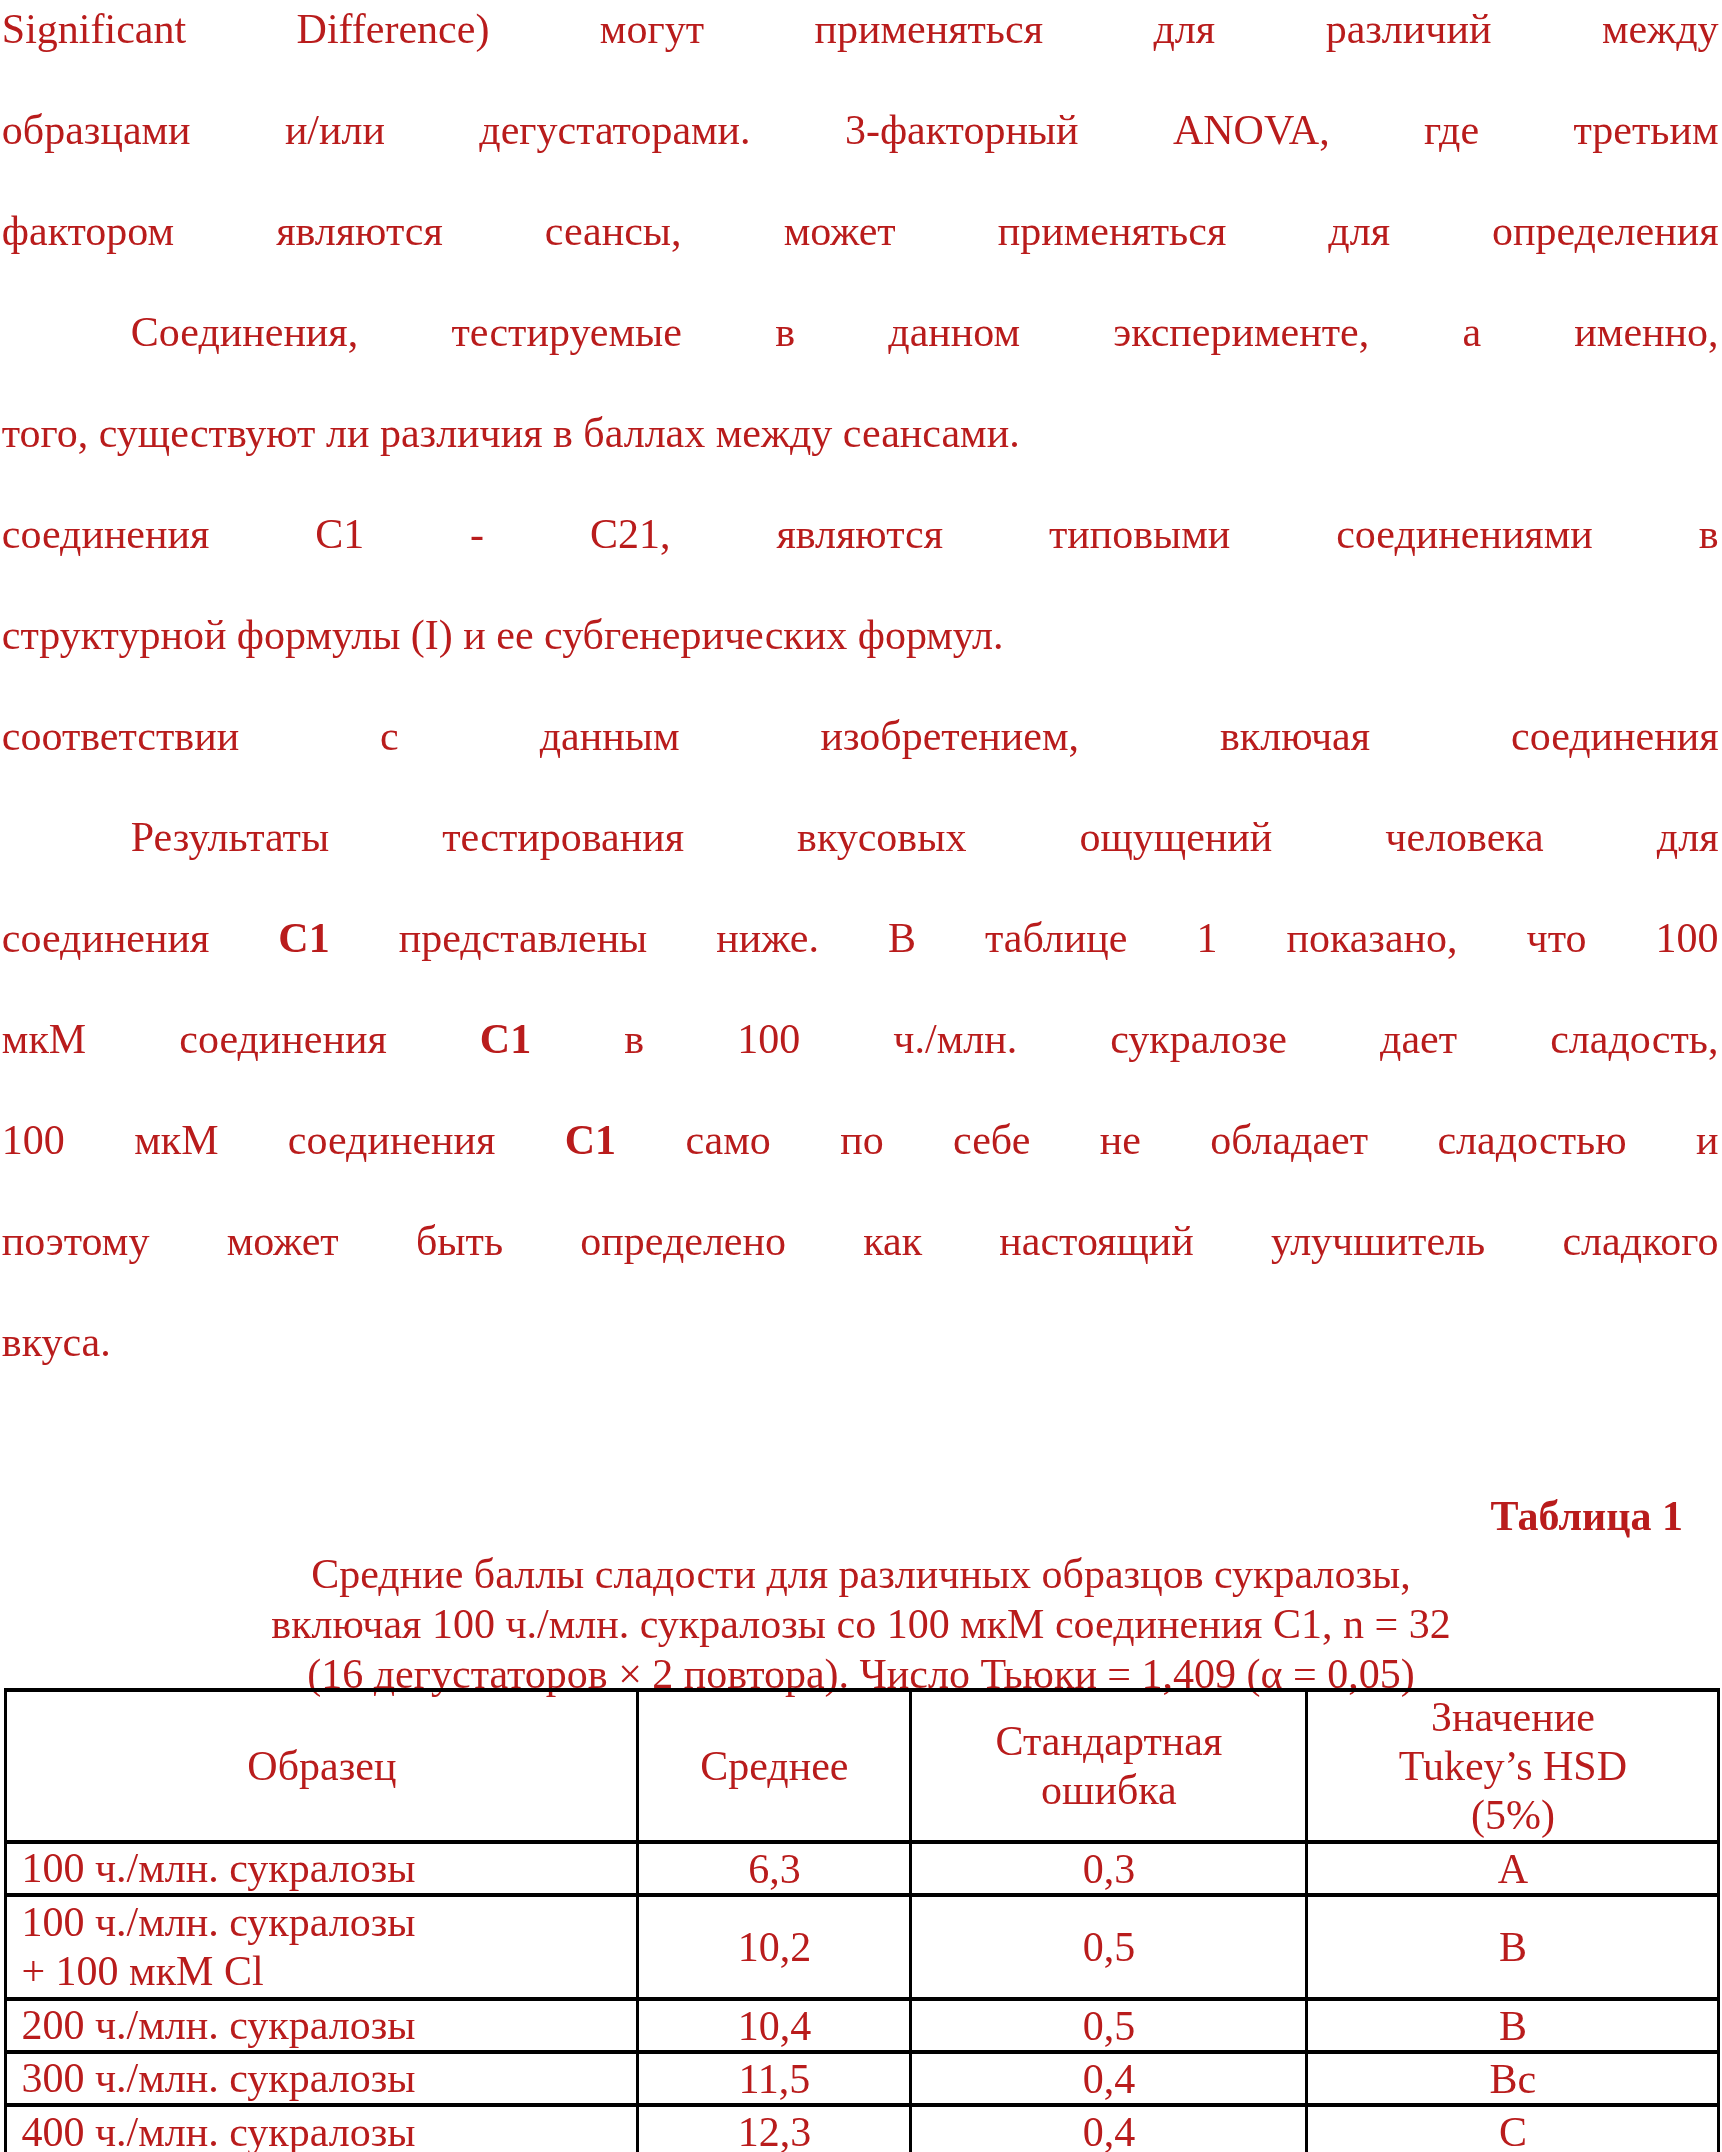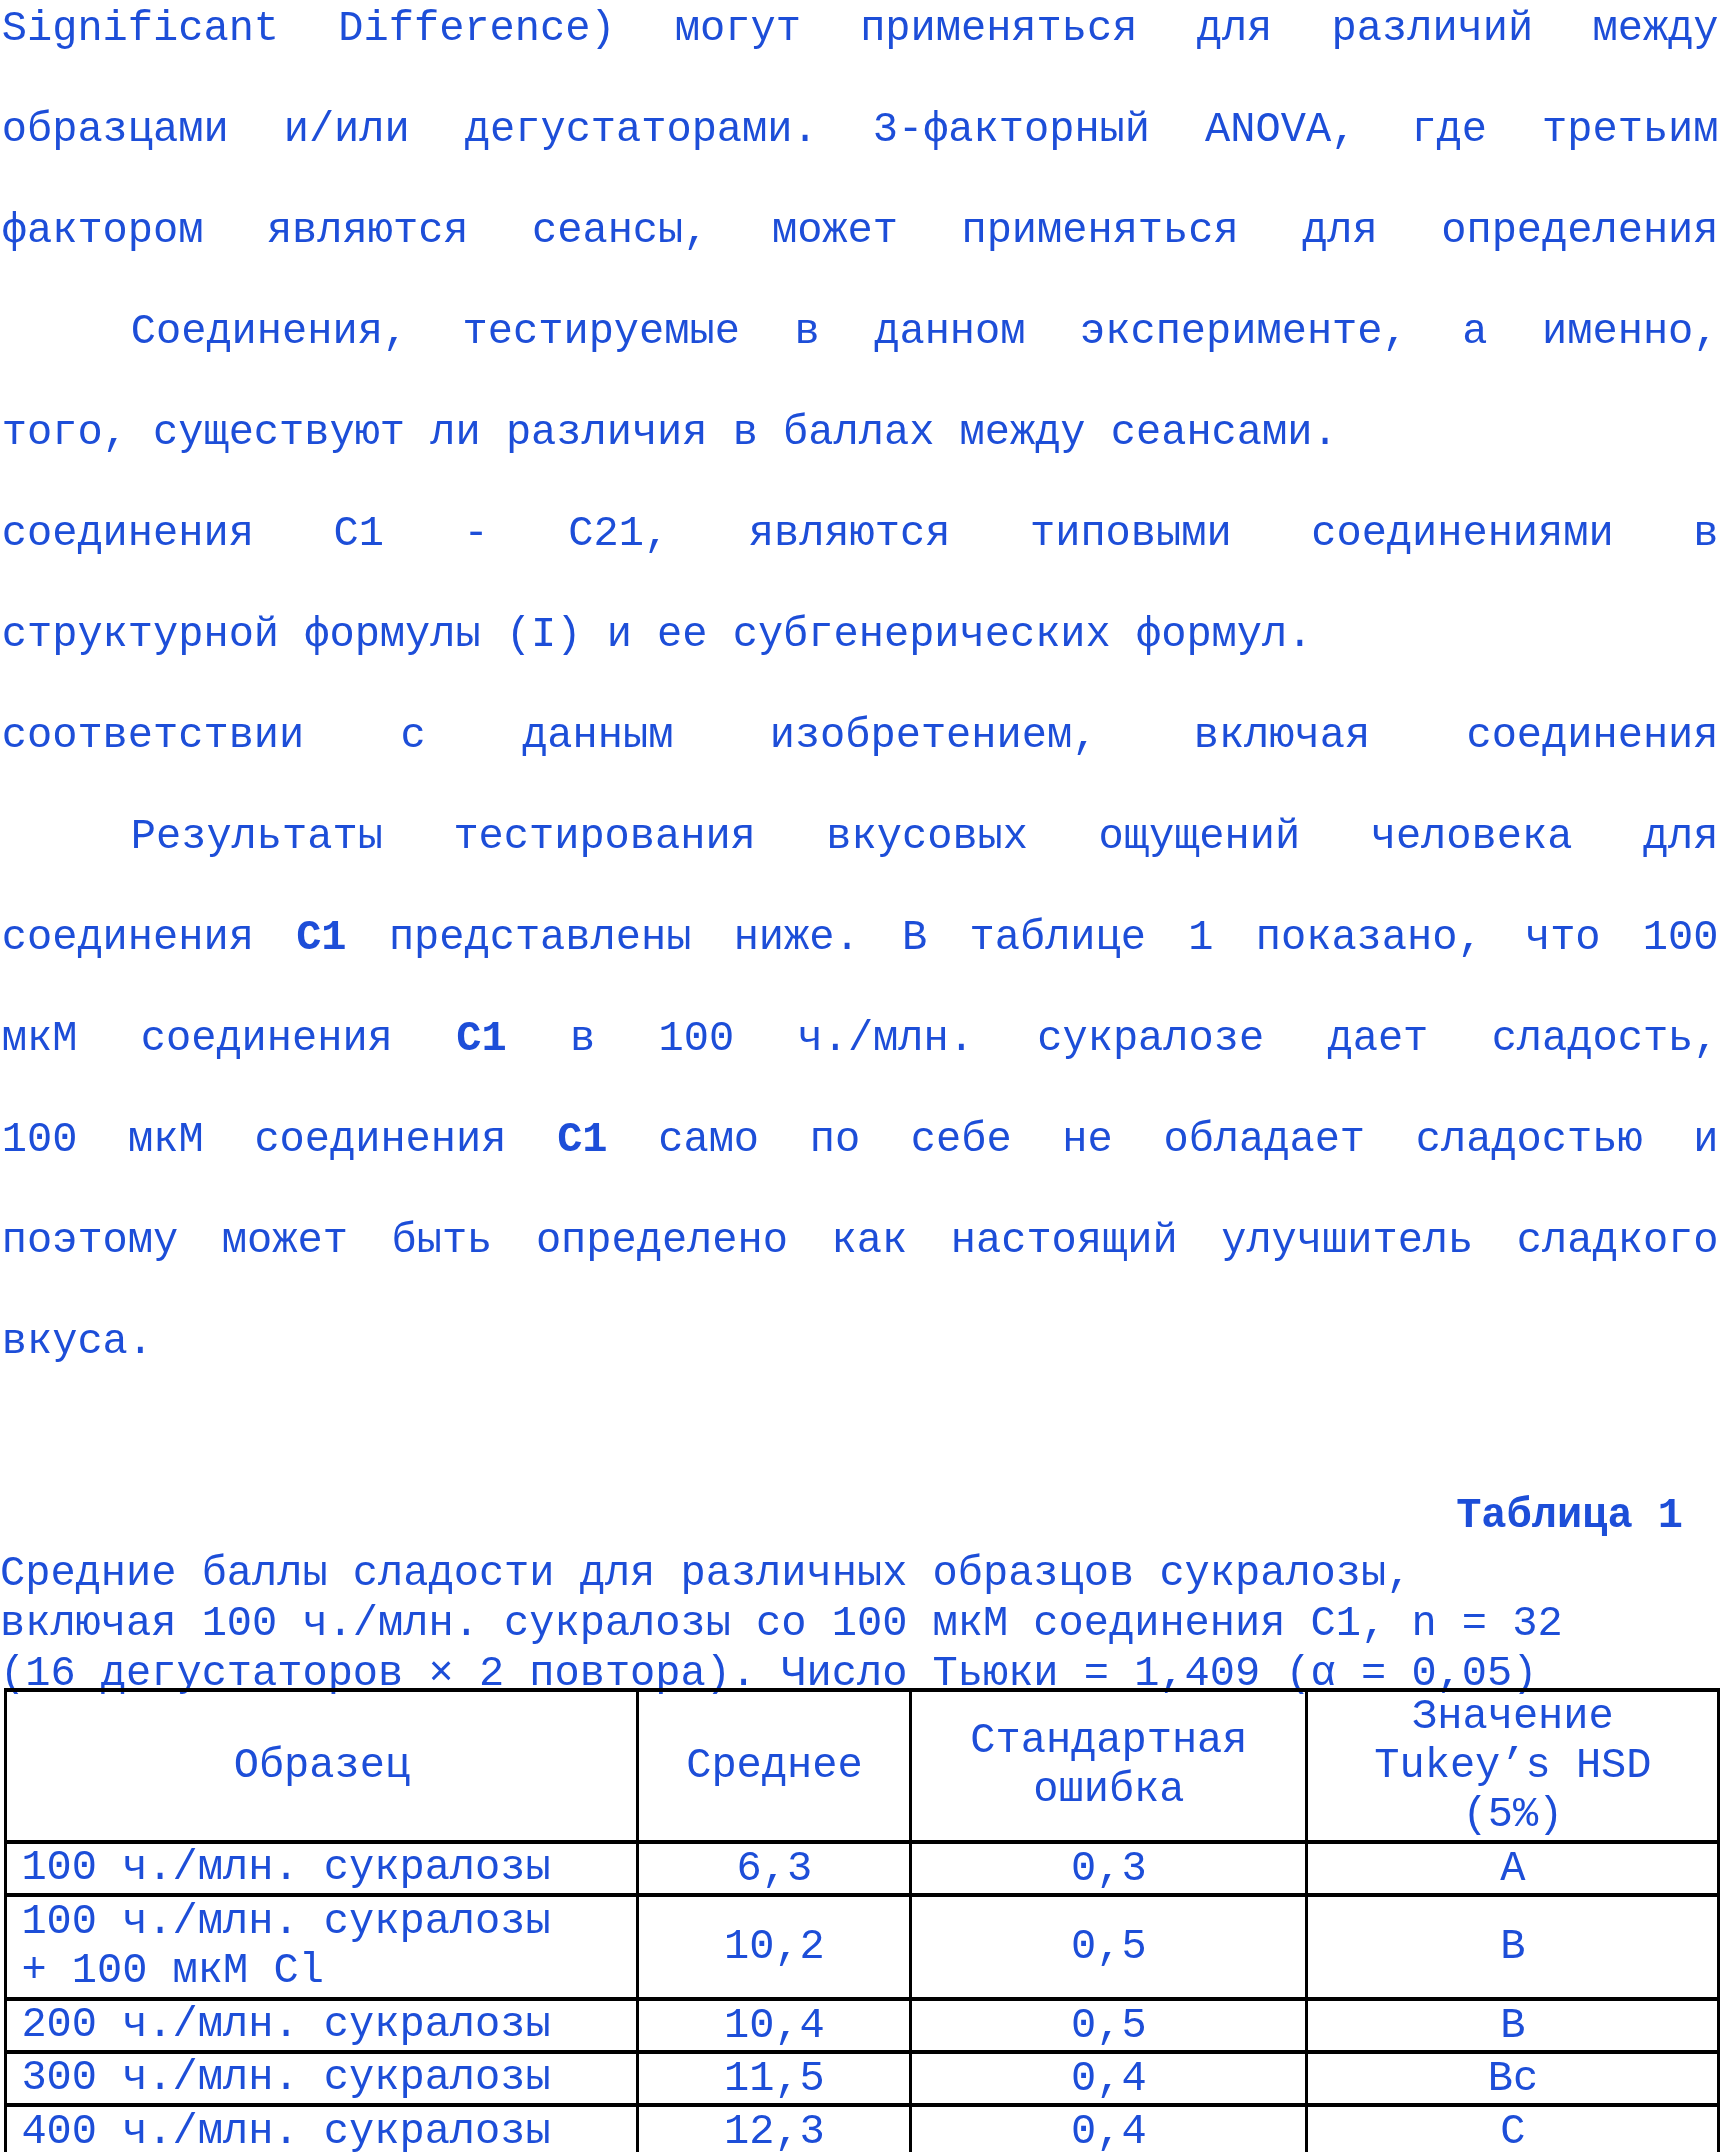--- a/index.html
+++ b/index.html
@@ -8,8 +8,8 @@
     width:1722px;height:2153px;
     margin:0 auto;
     background:#ffffff;
-    color:#1d4ed8;
-    font-family:Liberation Mono, monospace;
+    color:#b91c1c;
+    font-family:Liberation Serif, serif;
     font-size:42px;
     overflow:hidden;
   }

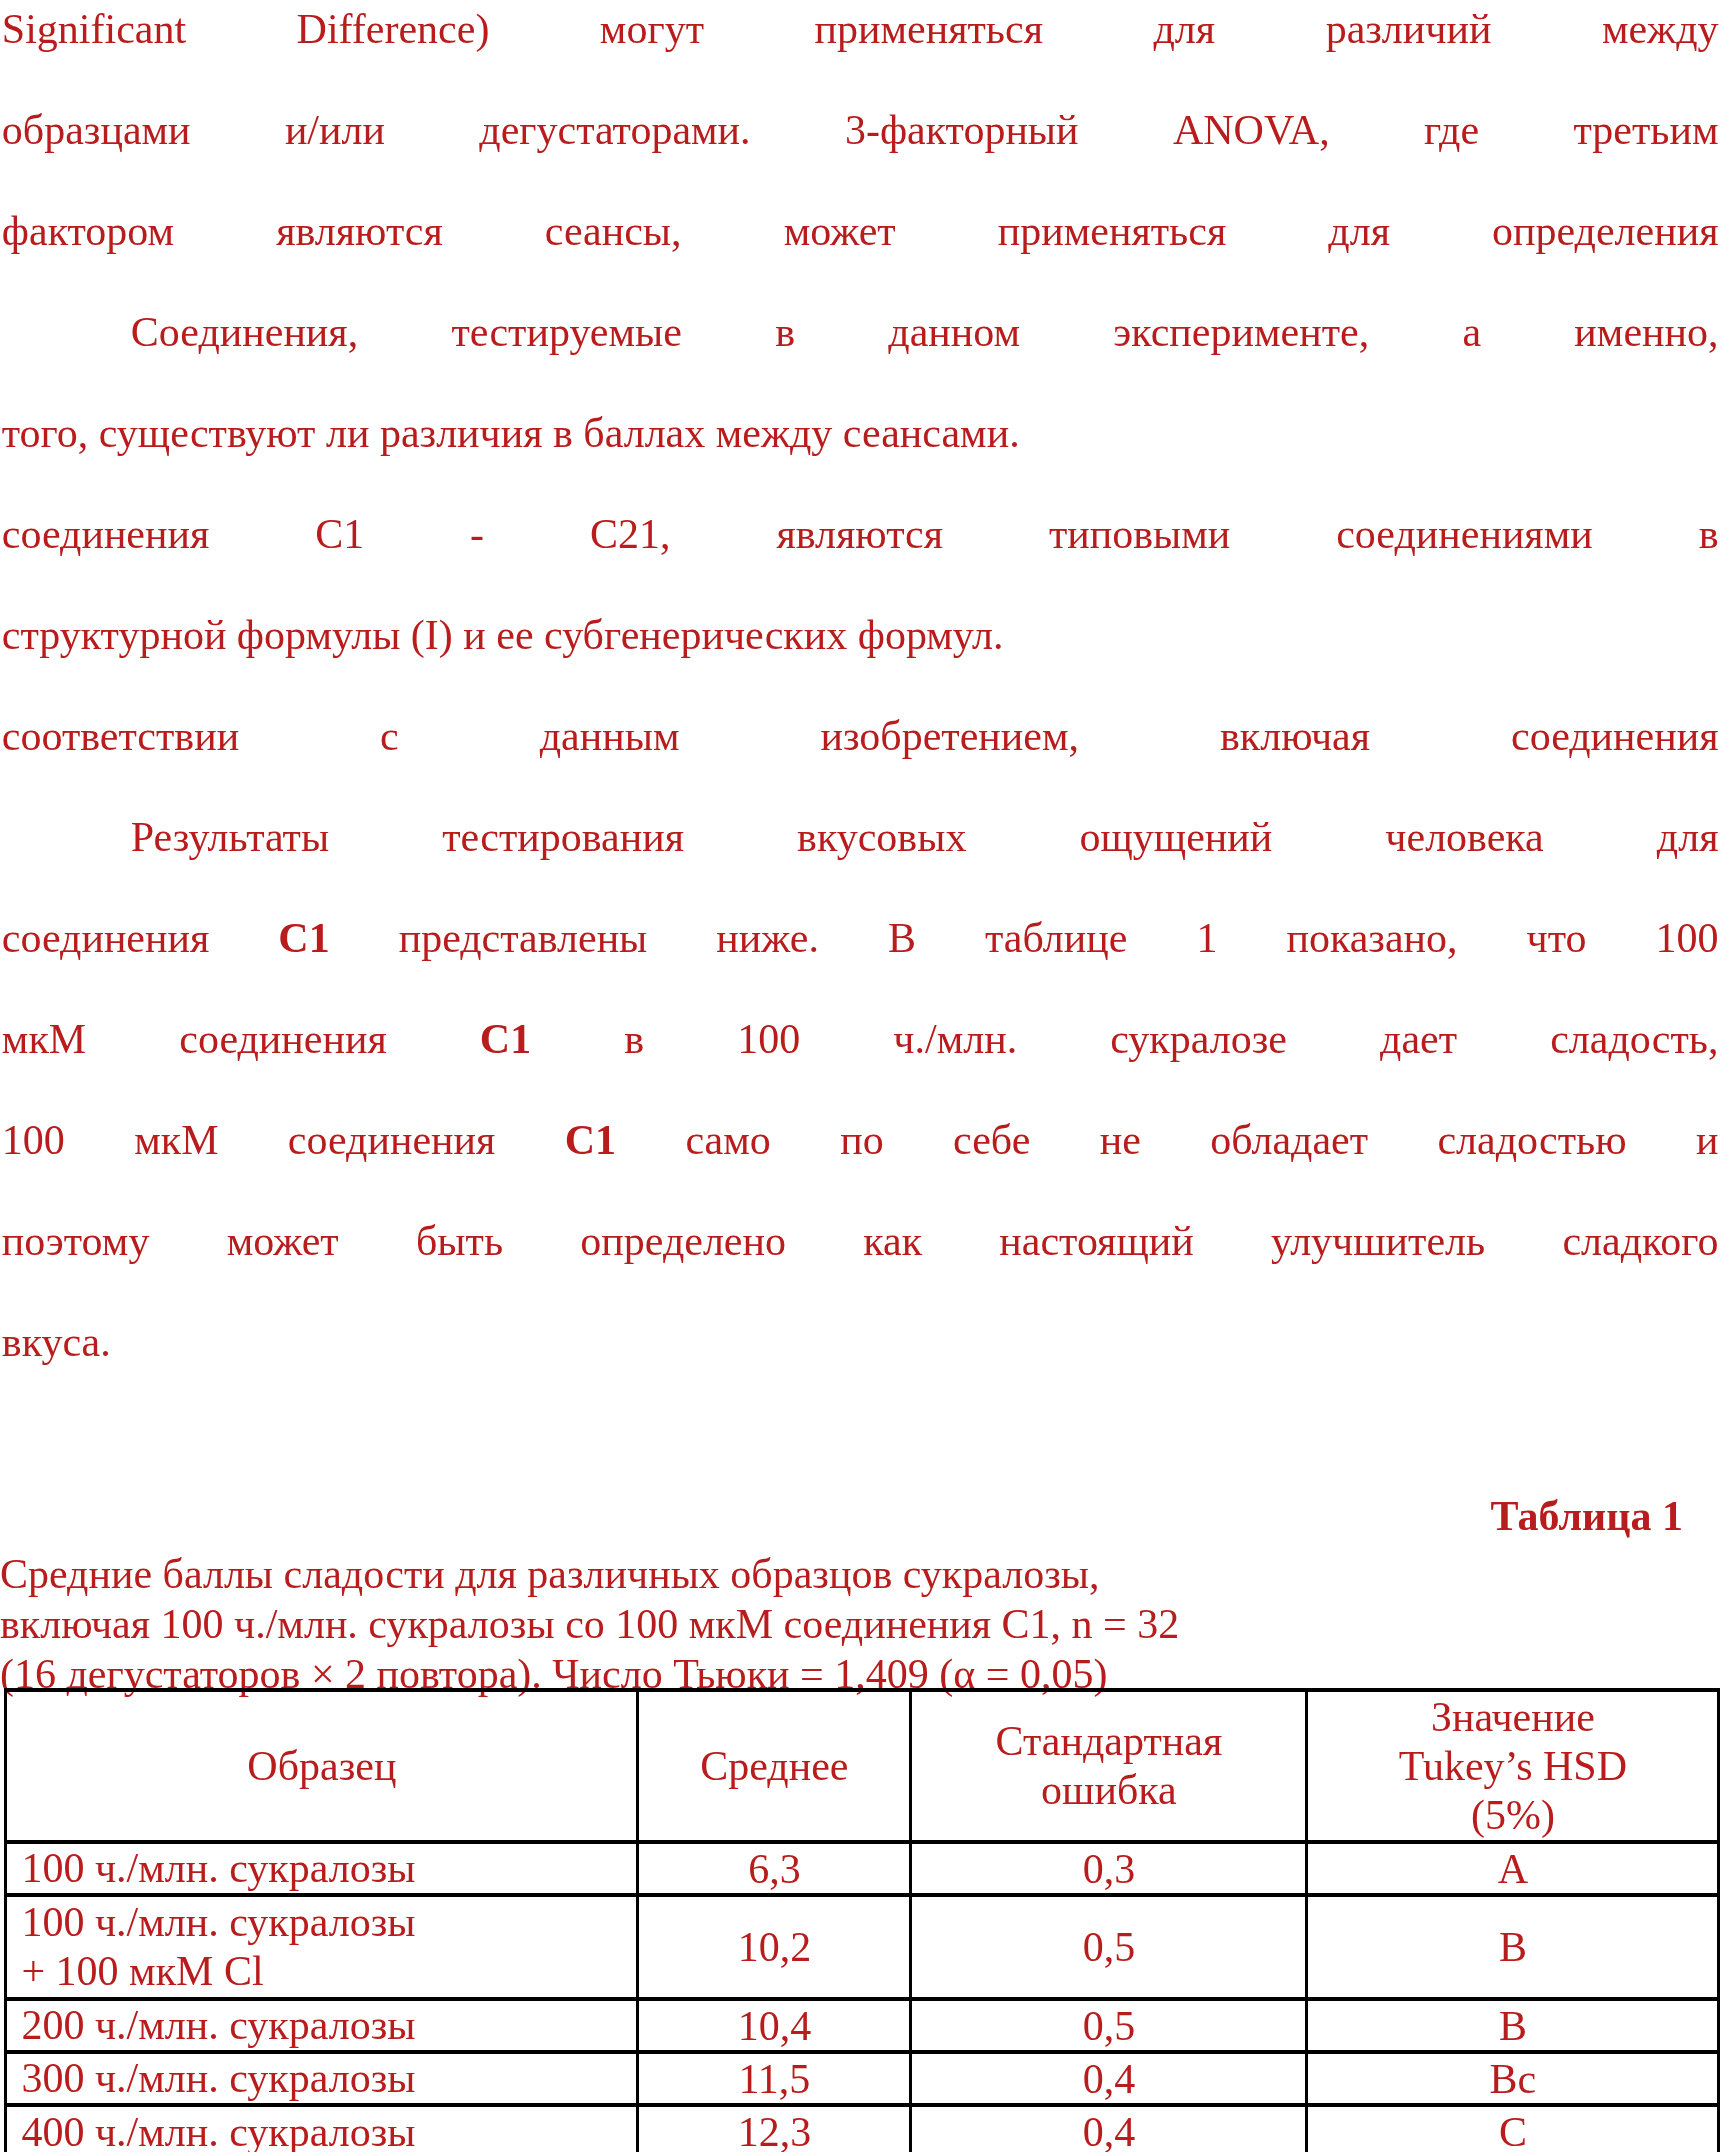--- a/index.html
+++ b/index.html
@@ -32,7 +32,7 @@
   
   #caption{
     position:absolute;top:1549px;left:0;right:0;
-    text-align:left;line-height:50px;
+    text-align:center;line-height:50px;
   }
   
   table#tbl1{

